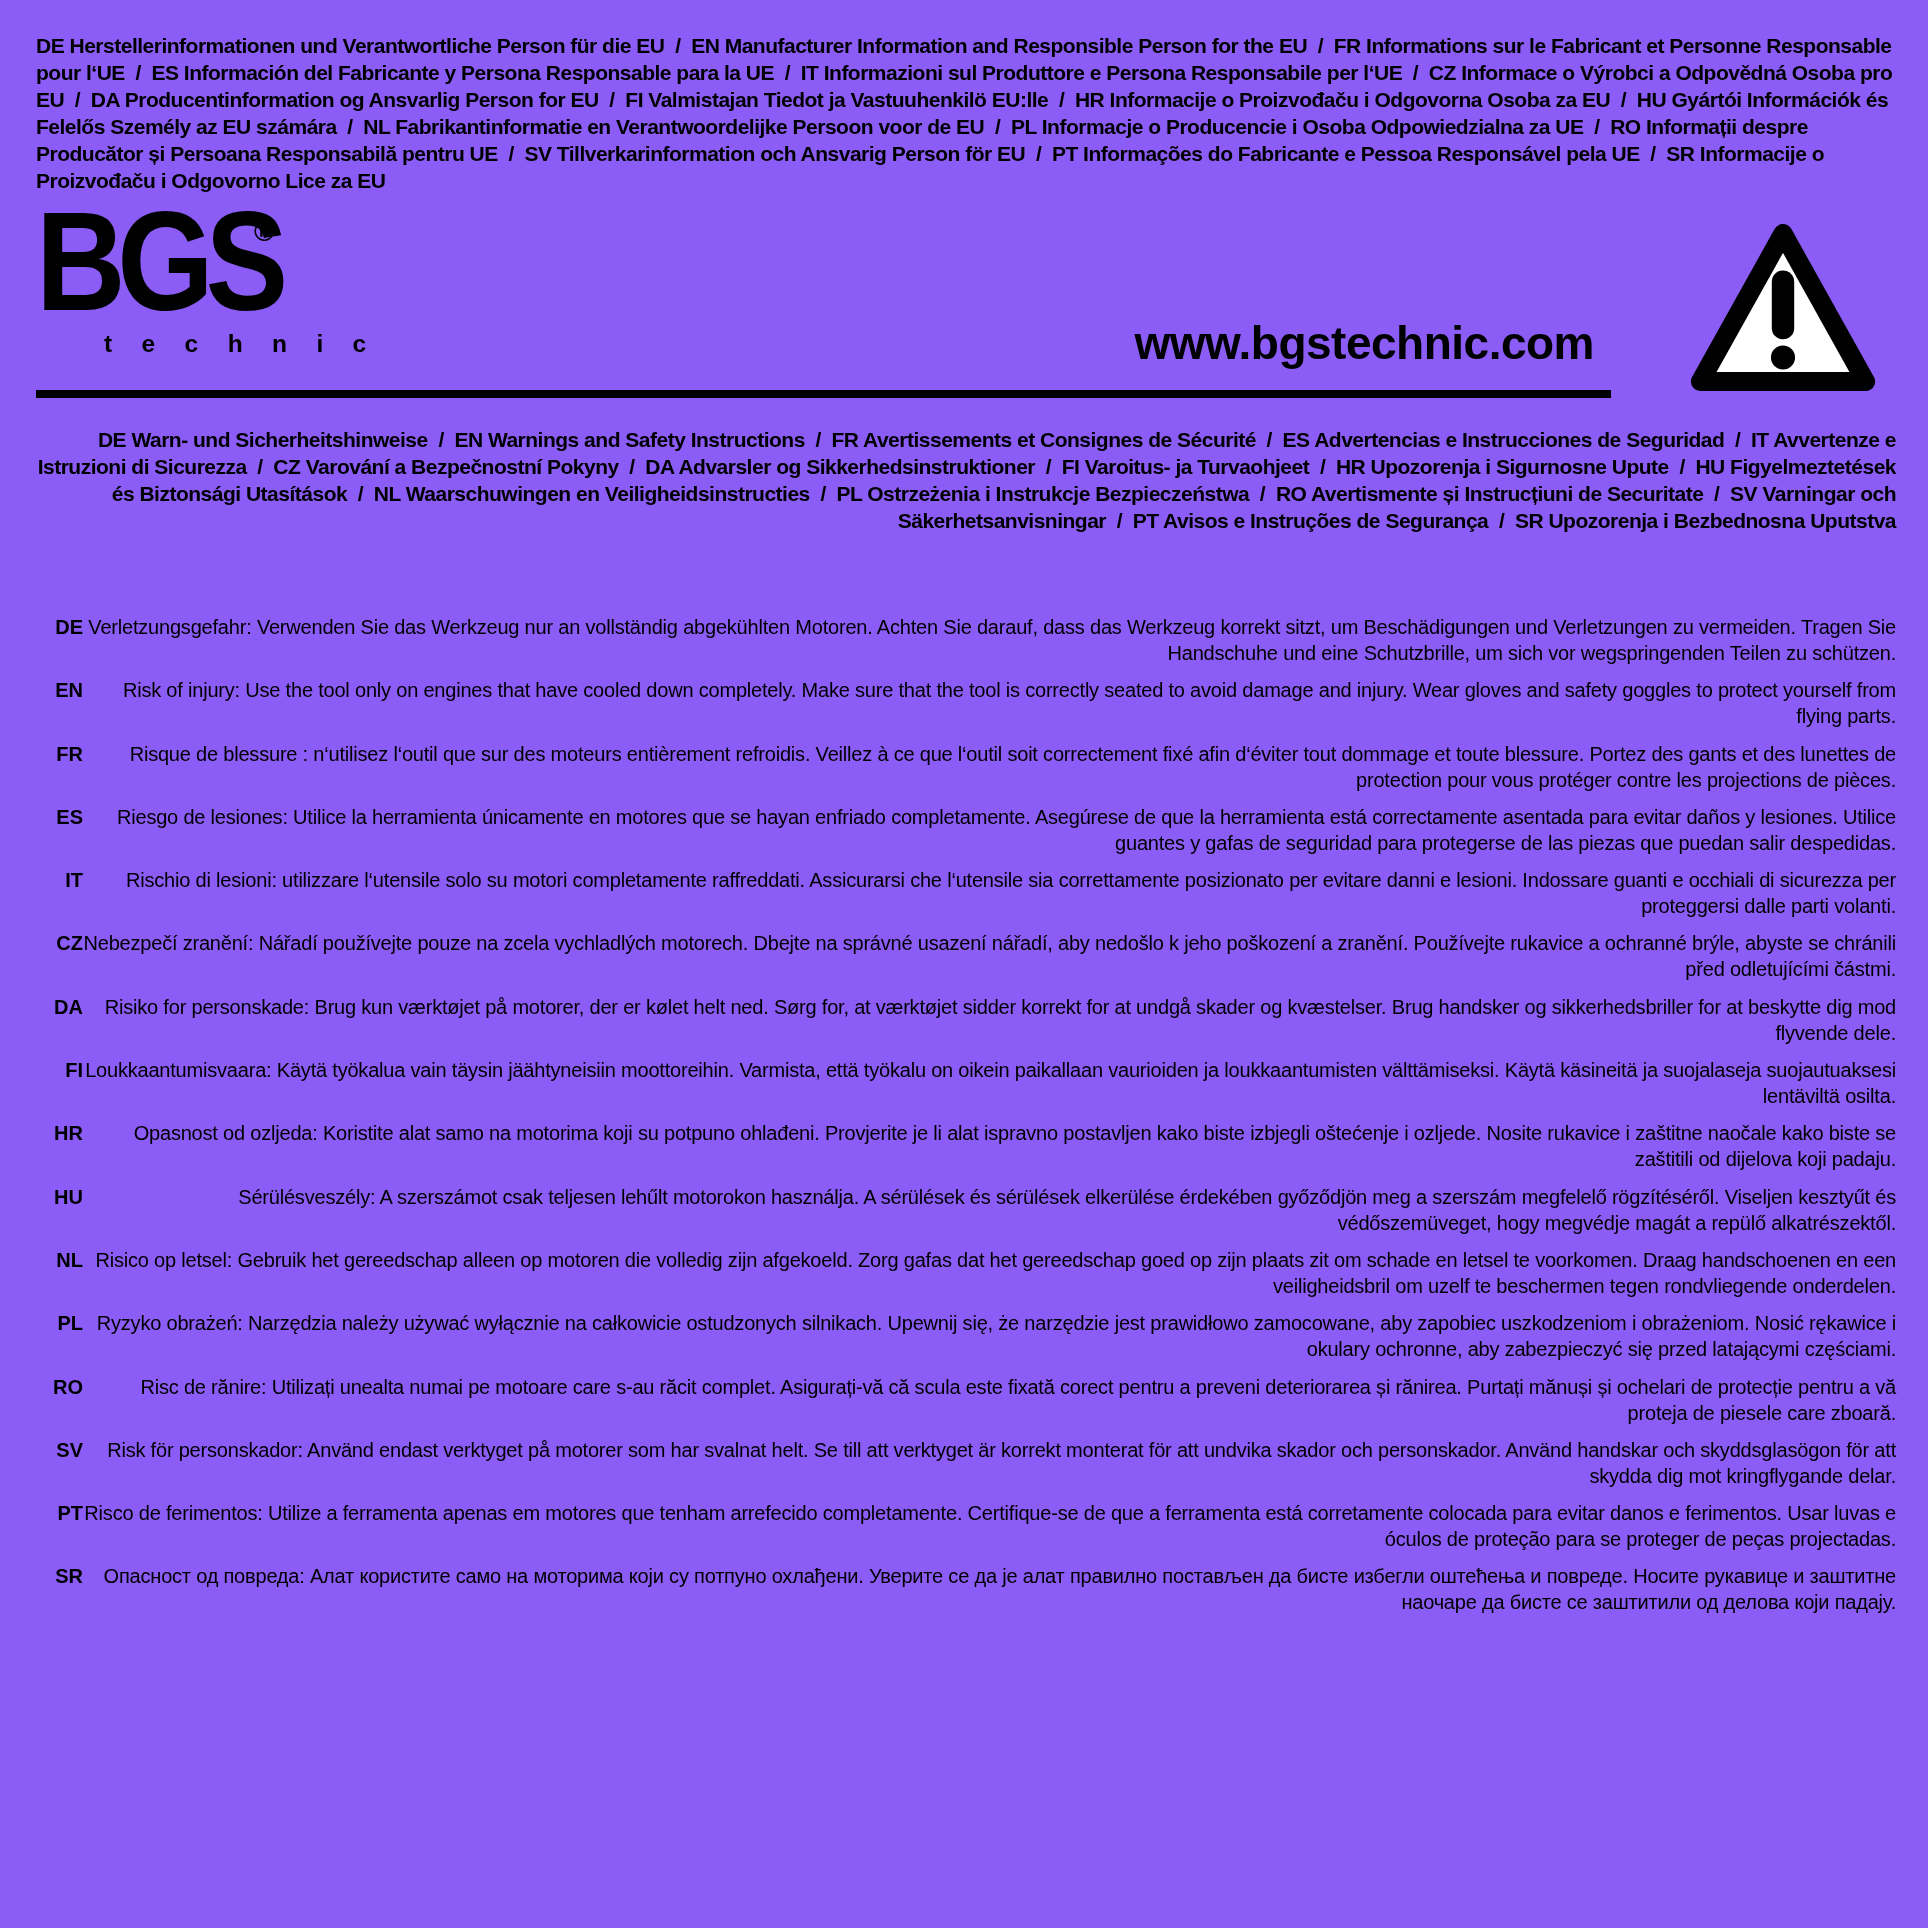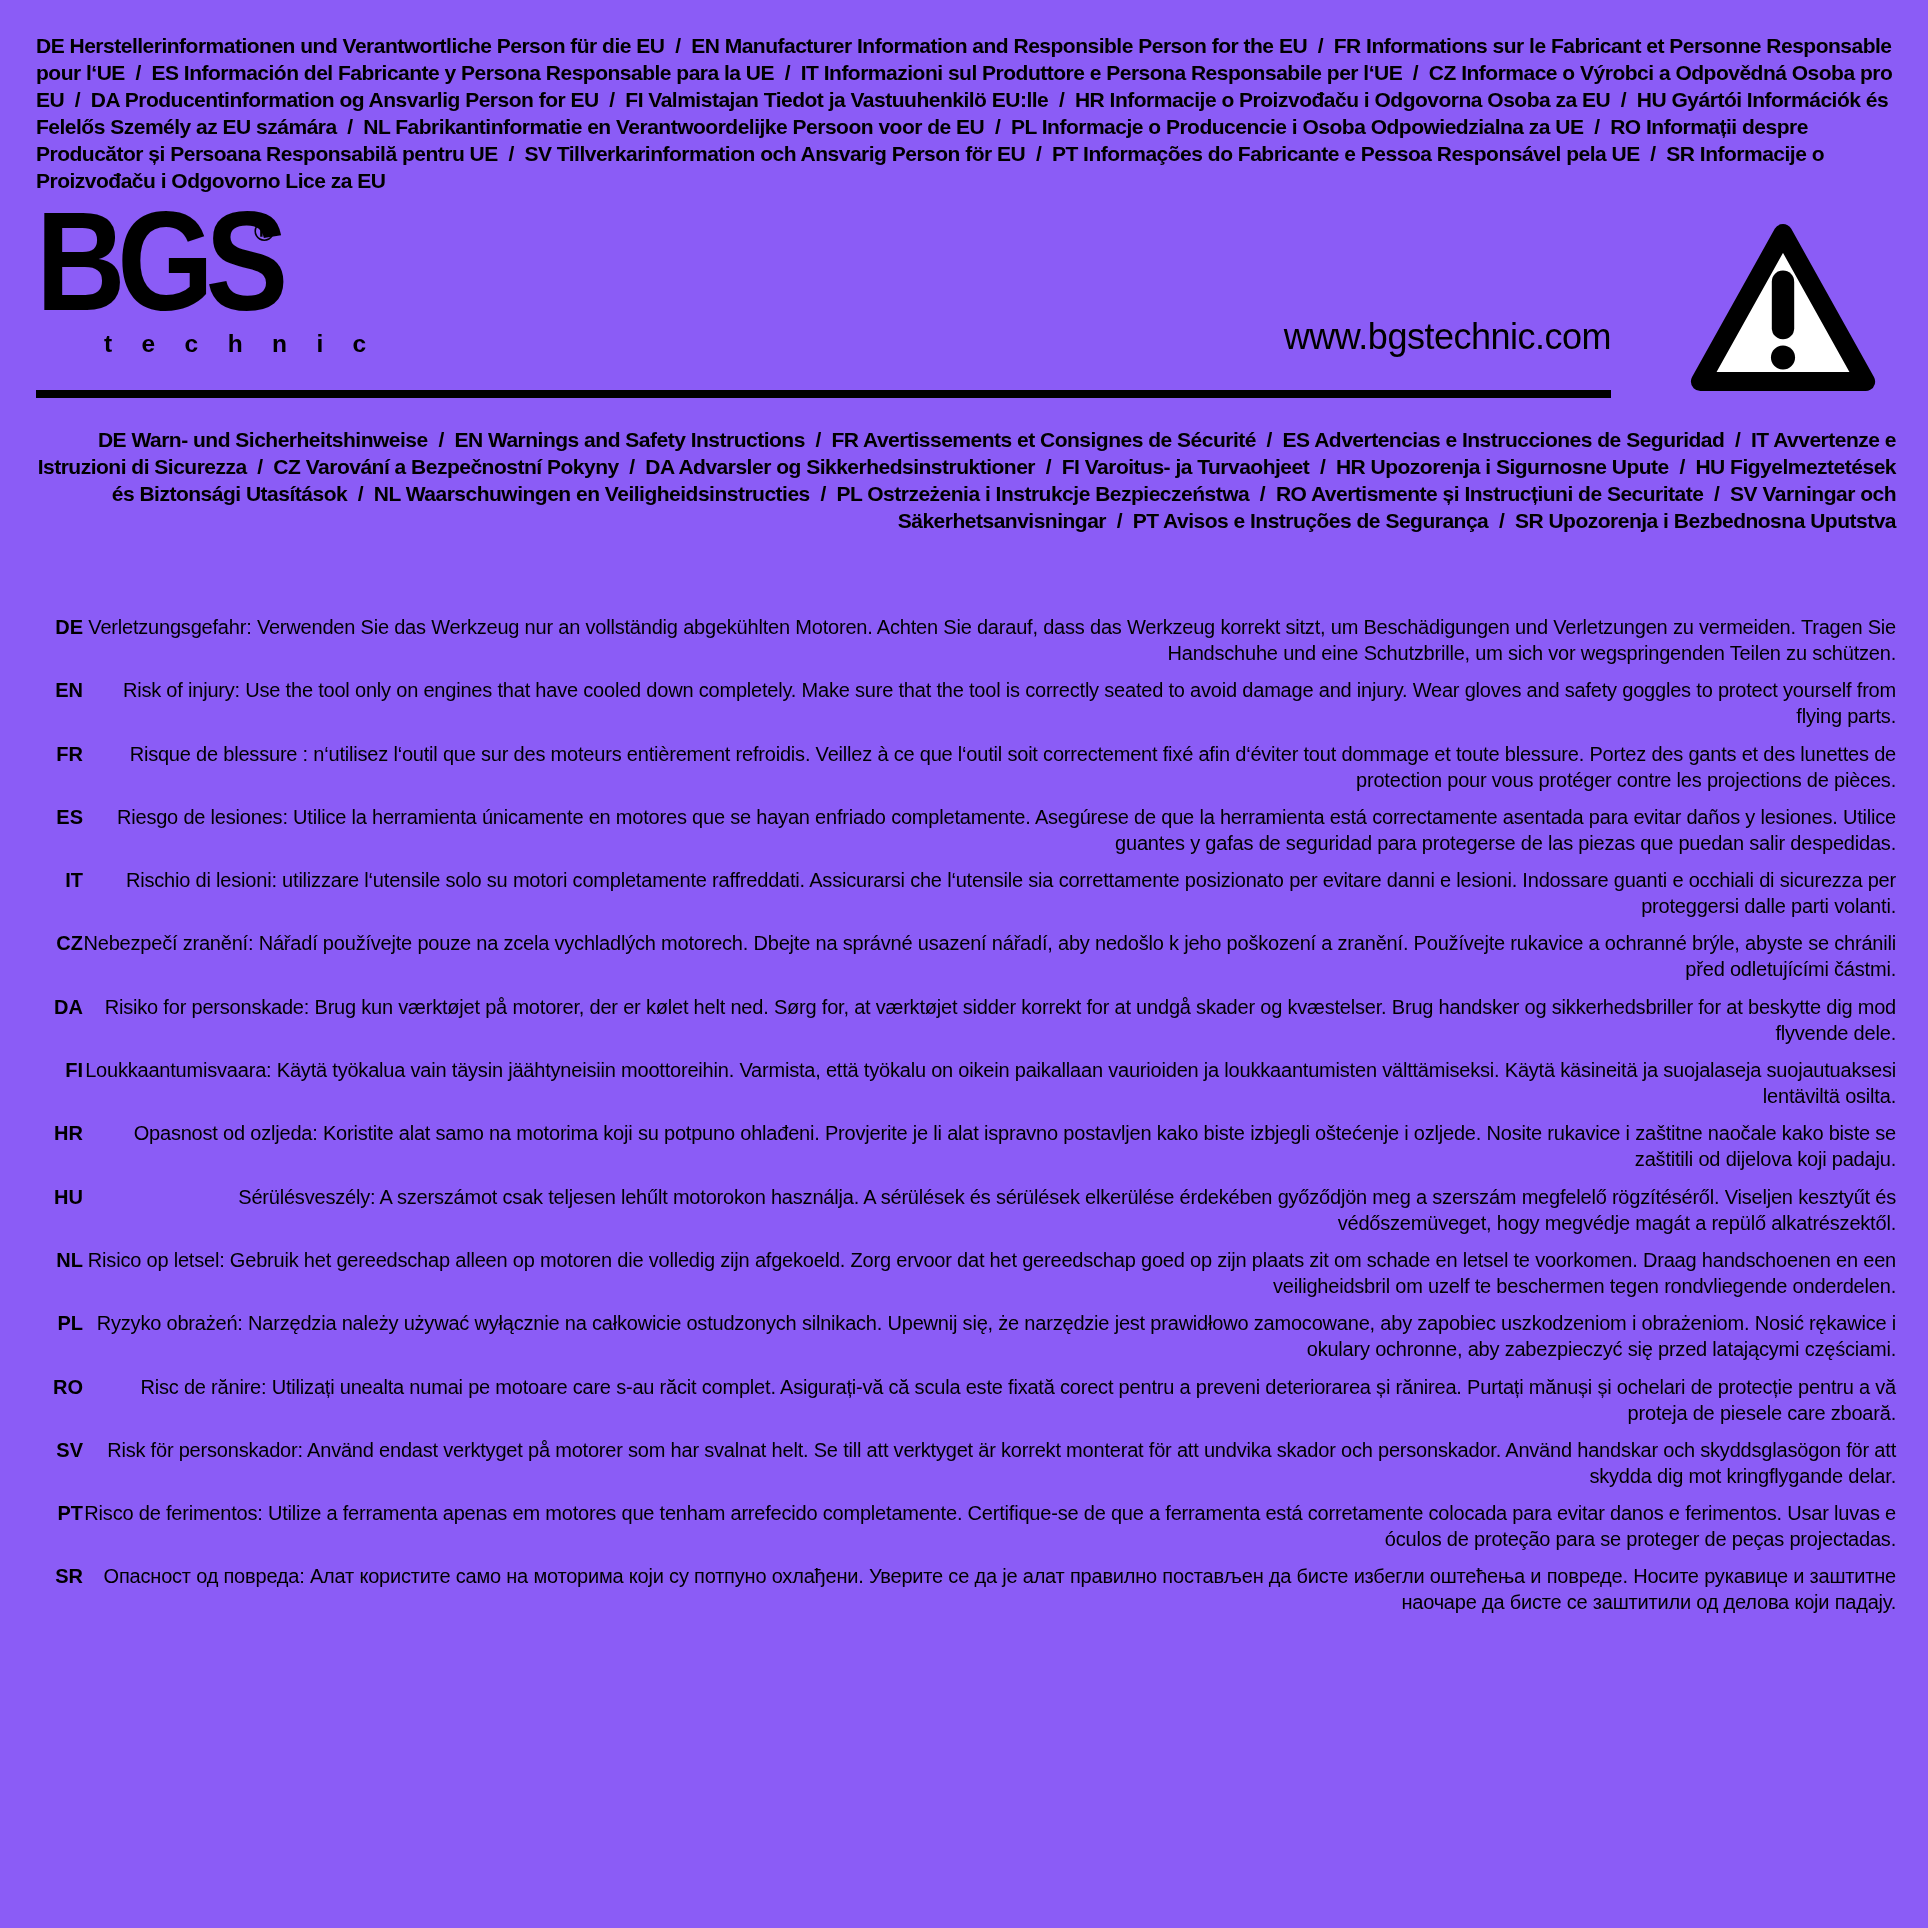--- a/index.html
+++ b/index.html
@@ -24,7 +24,7 @@
 
   .addr-col{position:absolute;left:328px;top:250px;font-size:26px;line-height:34px;}
   .contact-col{position:absolute;left:626px;top:250px;font-size:26px;line-height:34px;}
-  .website{position:absolute;right:317px;top:316px;font-size:36px;font-weight:normal;letter-spacing:-0.5px;}
+  .website{position:absolute;right:334px;top:316px;font-size:46px;font-weight:bold;letter-spacing:-0.5px;}
 
   .warning-triangle{position:absolute;left:1690px;top:220px;width:186px;height:175px;}
 

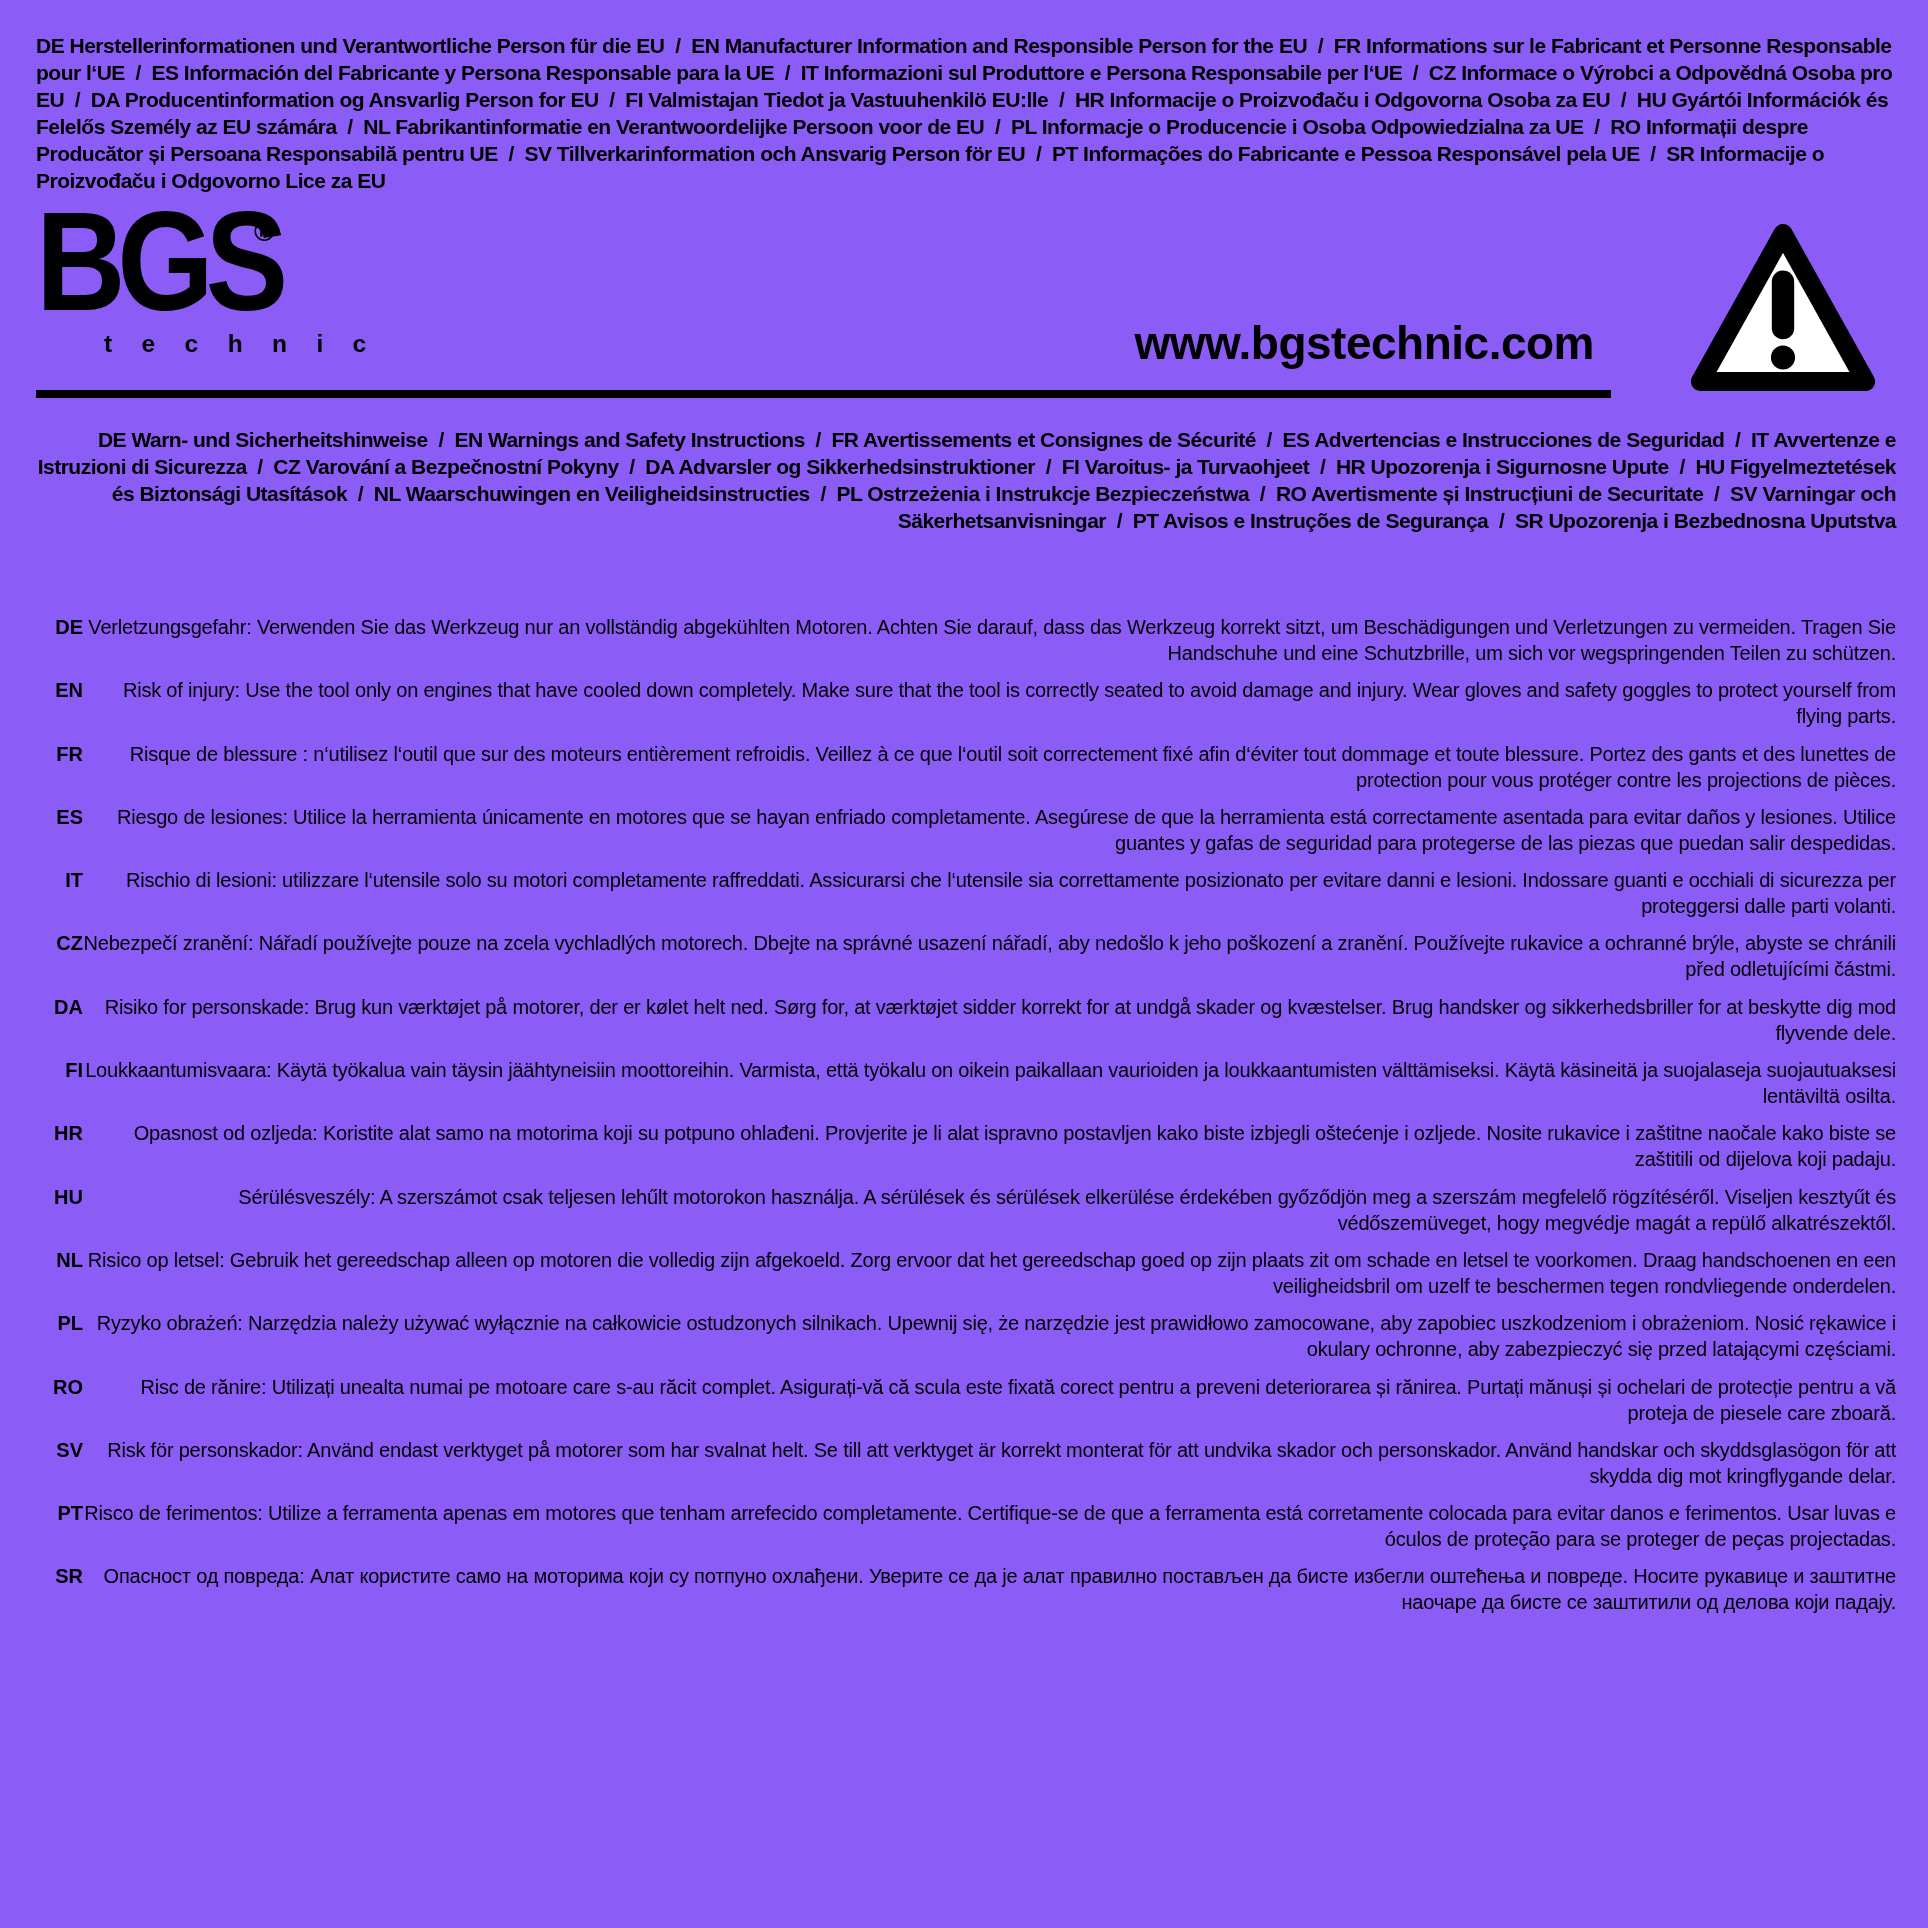--- a/index.html
+++ b/index.html
@@ -123,7 +123,7 @@
 
   <div class="warning-item">
     <div class="warning-code">NL</div>
-    <div class="warning-text">Risico op letsel: Gebruik het gereedschap alleen op motoren die volledig zijn afgekoeld. Zorg ervoor dat het gereedschap goed op zijn plaats zit om schade en letsel te voorkomen. Draag handschoenen en een veiligheidsbril om uzelf te beschermen tegen rondvliegende onderdelen.</div>
+    <div class="warning-text">Risico op letsel: Gebruik het gereedschap alleen op motoren die volledig zijn afgekoeld. Zorg gafas dat het gereedschap goed op zijn plaats zit om schade en letsel te voorkomen. Draag handschoenen en een veiligheidsbril om uzelf te beschermen tegen rondvliegende onderdelen.</div>
   </div>
 
   <div class="warning-item">

